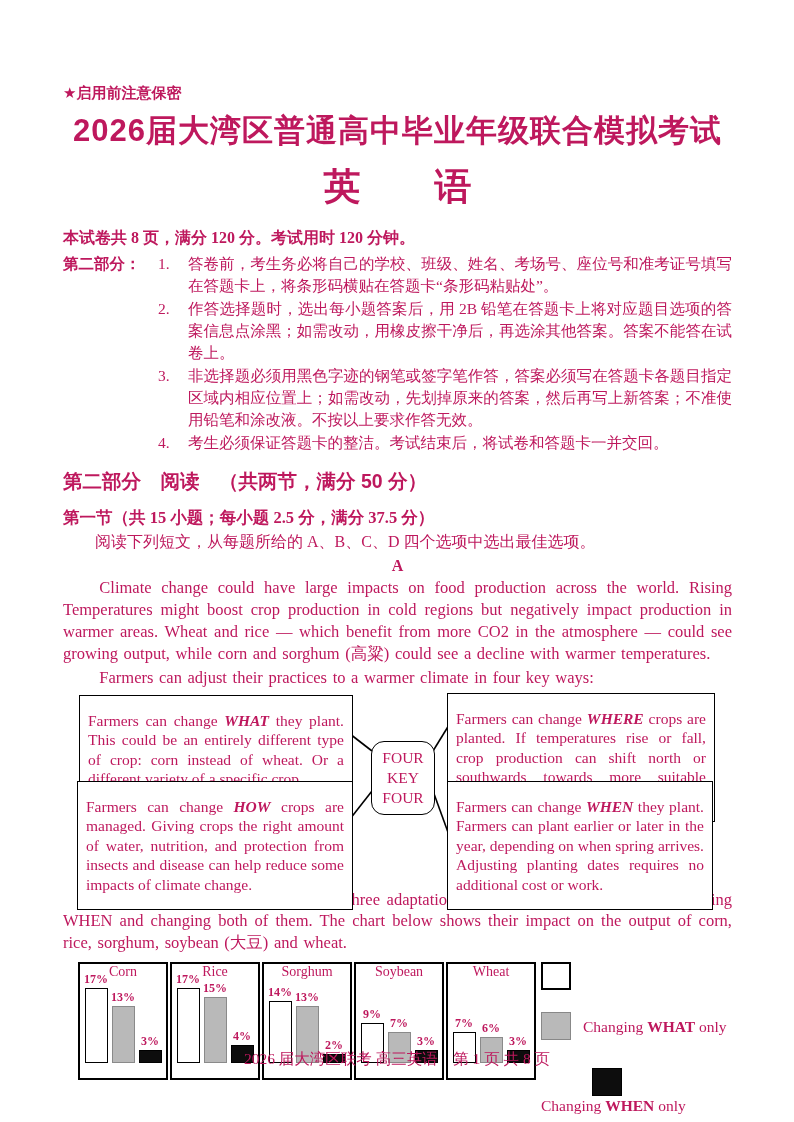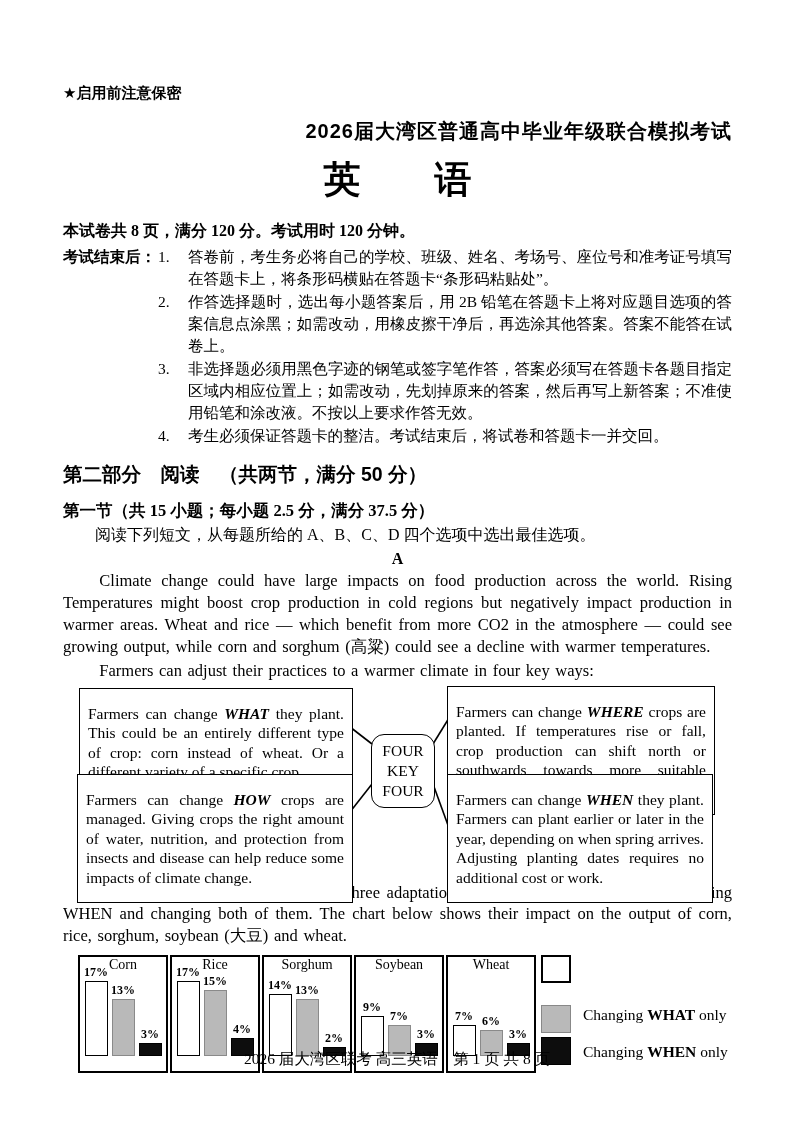--- a/index.html
+++ b/index.html
@@ -4,7 +4,7 @@
 <style>
   html,body{margin:0;padding:0;background:#e8e8e8;}
   .page{position:relative;width:794px;height:1122px;background:#ffffff;margin:0 auto;
-        font-family:"Liberation Serif","DejaVu Serif",serif;color:#000000;overflow:hidden;}
+        font-family:"Liberation Serif","DejaVu Serif",serif;color:#be185d;overflow:hidden;}
   .content{position:absolute;left:63px;top:0;width:669px;}
   .secrecy{margin-top:84px;font-size:15px;font-weight:bold;font-family:"Liberation Sans","DejaVu Sans",sans-serif;}
   .exam-title{margin:15px 0 0;text-align:right;font-size:20px;font-weight:bold;

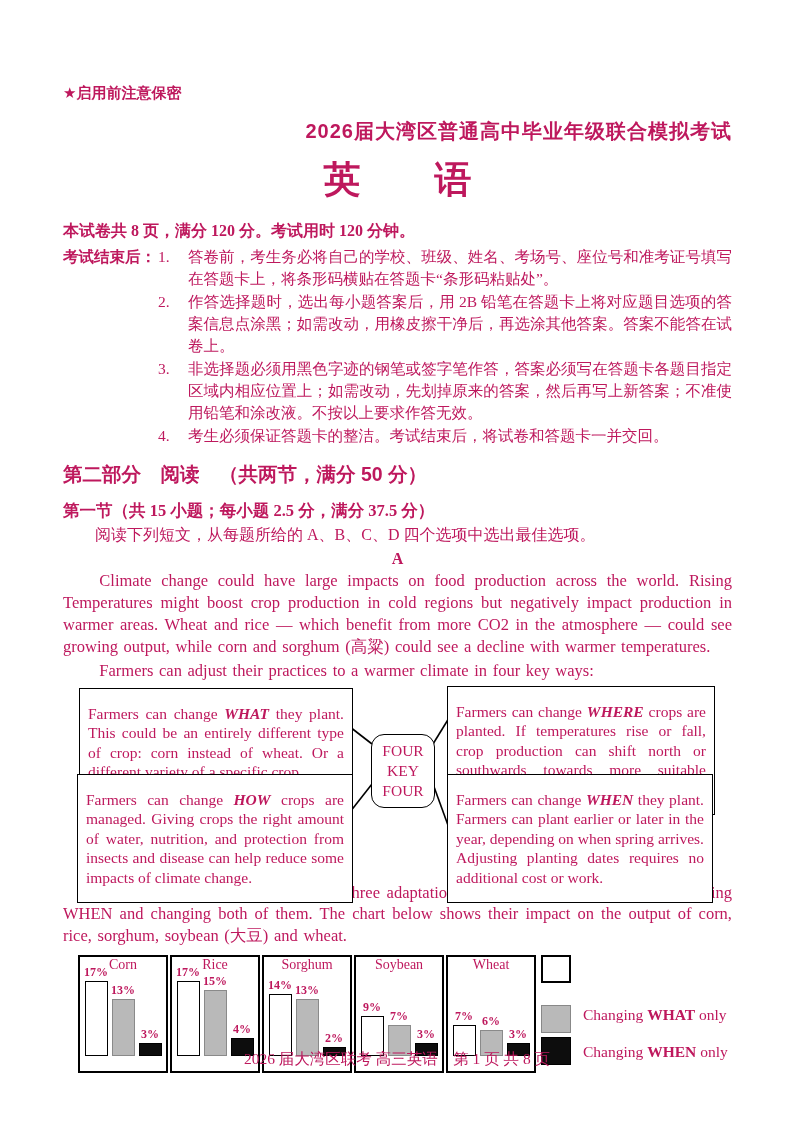--- a/index.html
+++ b/index.html
@@ -7,7 +7,7 @@
         font-family:"Liberation Serif","DejaVu Serif",serif;color:#be185d;overflow:hidden;}
   .content{position:absolute;left:63px;top:0;width:669px;}
   .secrecy{margin-top:84px;font-size:15px;font-weight:bold;font-family:"Liberation Sans","DejaVu Sans",sans-serif;}
-  .exam-title{margin:15px 0 0;text-align:right;font-size:20px;font-weight:bold;
+  .exam-title{margin:7px 0 0;text-align:center;font-size:31px;font-weight:bold;
               font-family:"Liberation Sans","DejaVu Sans",sans-serif;letter-spacing:1px;}
   .subject-title{margin:10px 0 0;text-align:center;font-size:37px;font-weight:bold;
                  font-family:"Liberation Sans","DejaVu Sans",sans-serif;}

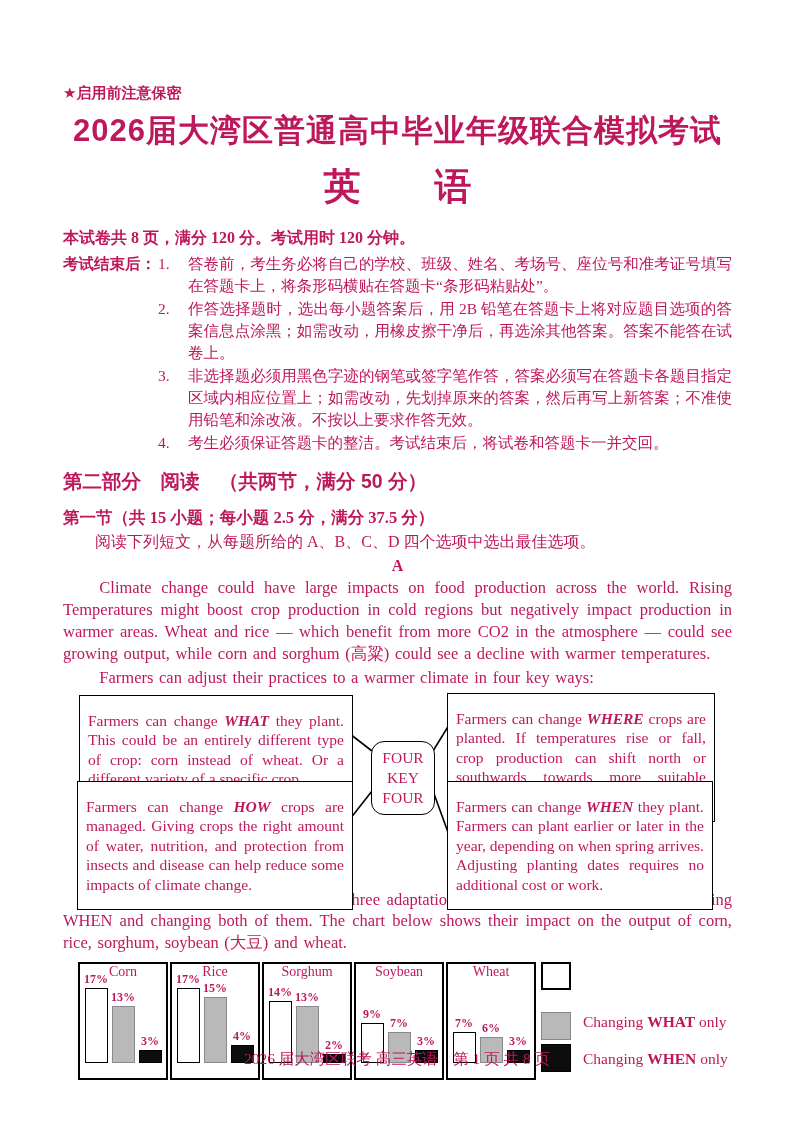--- a/index.html
+++ b/index.html
@@ -71,7 +71,7 @@
     <div class="exam-info">本试卷共 8 页，满分 120 分。考试用时 120 分钟。</div>
 
     <div class="notes">
-      <div class="notes-label">考试结束后：</div>
+      <div class="notes-label">第二部分：</div>
       <div class="notes-items">
         <div class="note-item">
           <span class="note-num">1.</span>

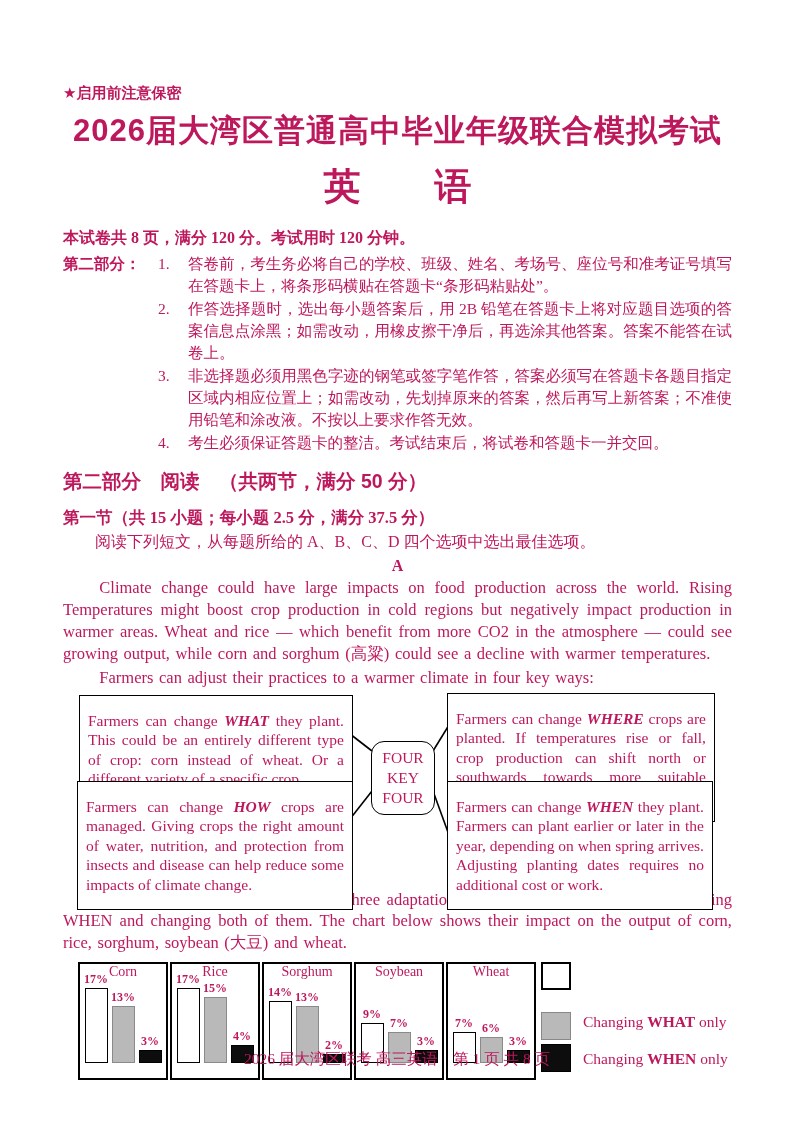--- a/index.html
+++ b/index.html
@@ -54,7 +54,7 @@
   .legend-text{font-size:15.5px;line-height:1.25;}
   .legend-text b{font-weight:bold;}
   .le-0{top:0;}
-  .le-1{top:50px;align-items:flex-start;}
+  .le-1{top:50px;align-items:center;}
   .le-2{top:82px;align-items:center;}
   .footer{position:absolute;left:0;bottom:52px;width:100%;text-align:center;font-size:15.5px;}
 </style>

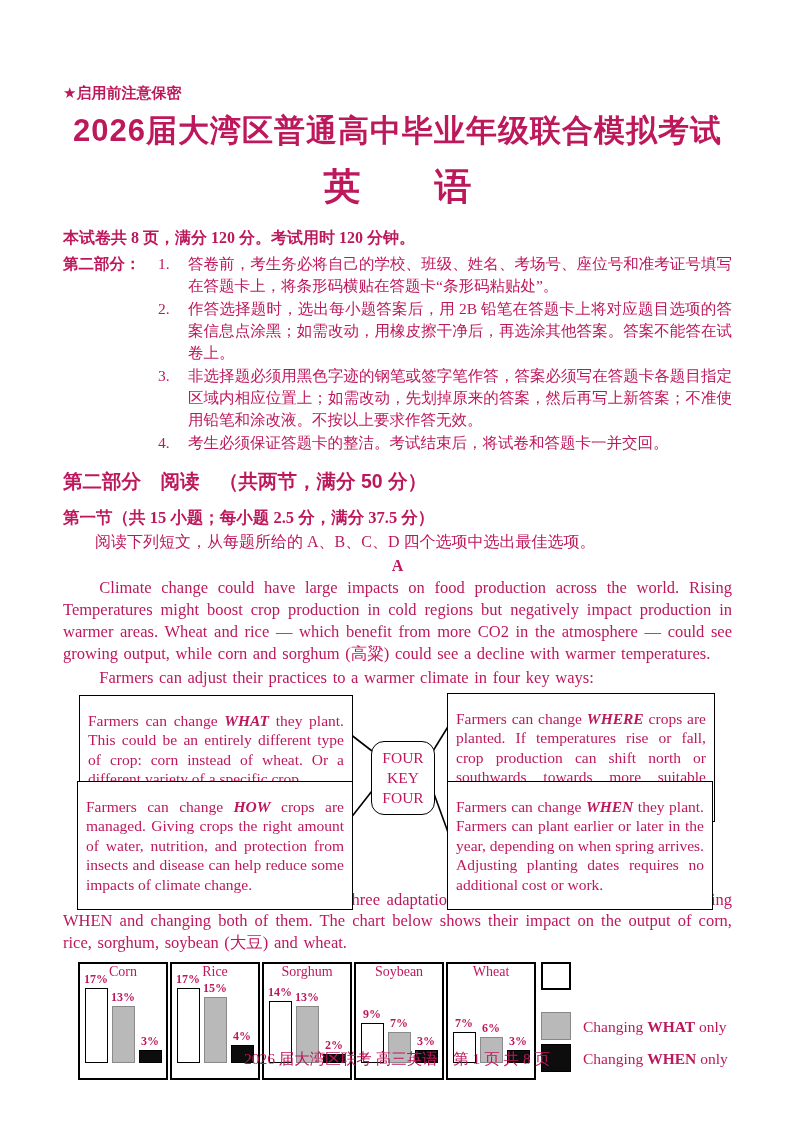--- a/index.html
+++ b/index.html
@@ -55,7 +55,7 @@
   .legend-text b{font-weight:bold;}
   .le-0{top:0;}
   .le-1{top:50px;align-items:center;}
-  .le-2{top:82px;align-items:center;}
+  .le-2{top:106px;align-items:center;flex-direction:column;}
   .footer{position:absolute;left:0;bottom:52px;width:100%;text-align:center;font-size:15.5px;}
 </style>
 </head>

